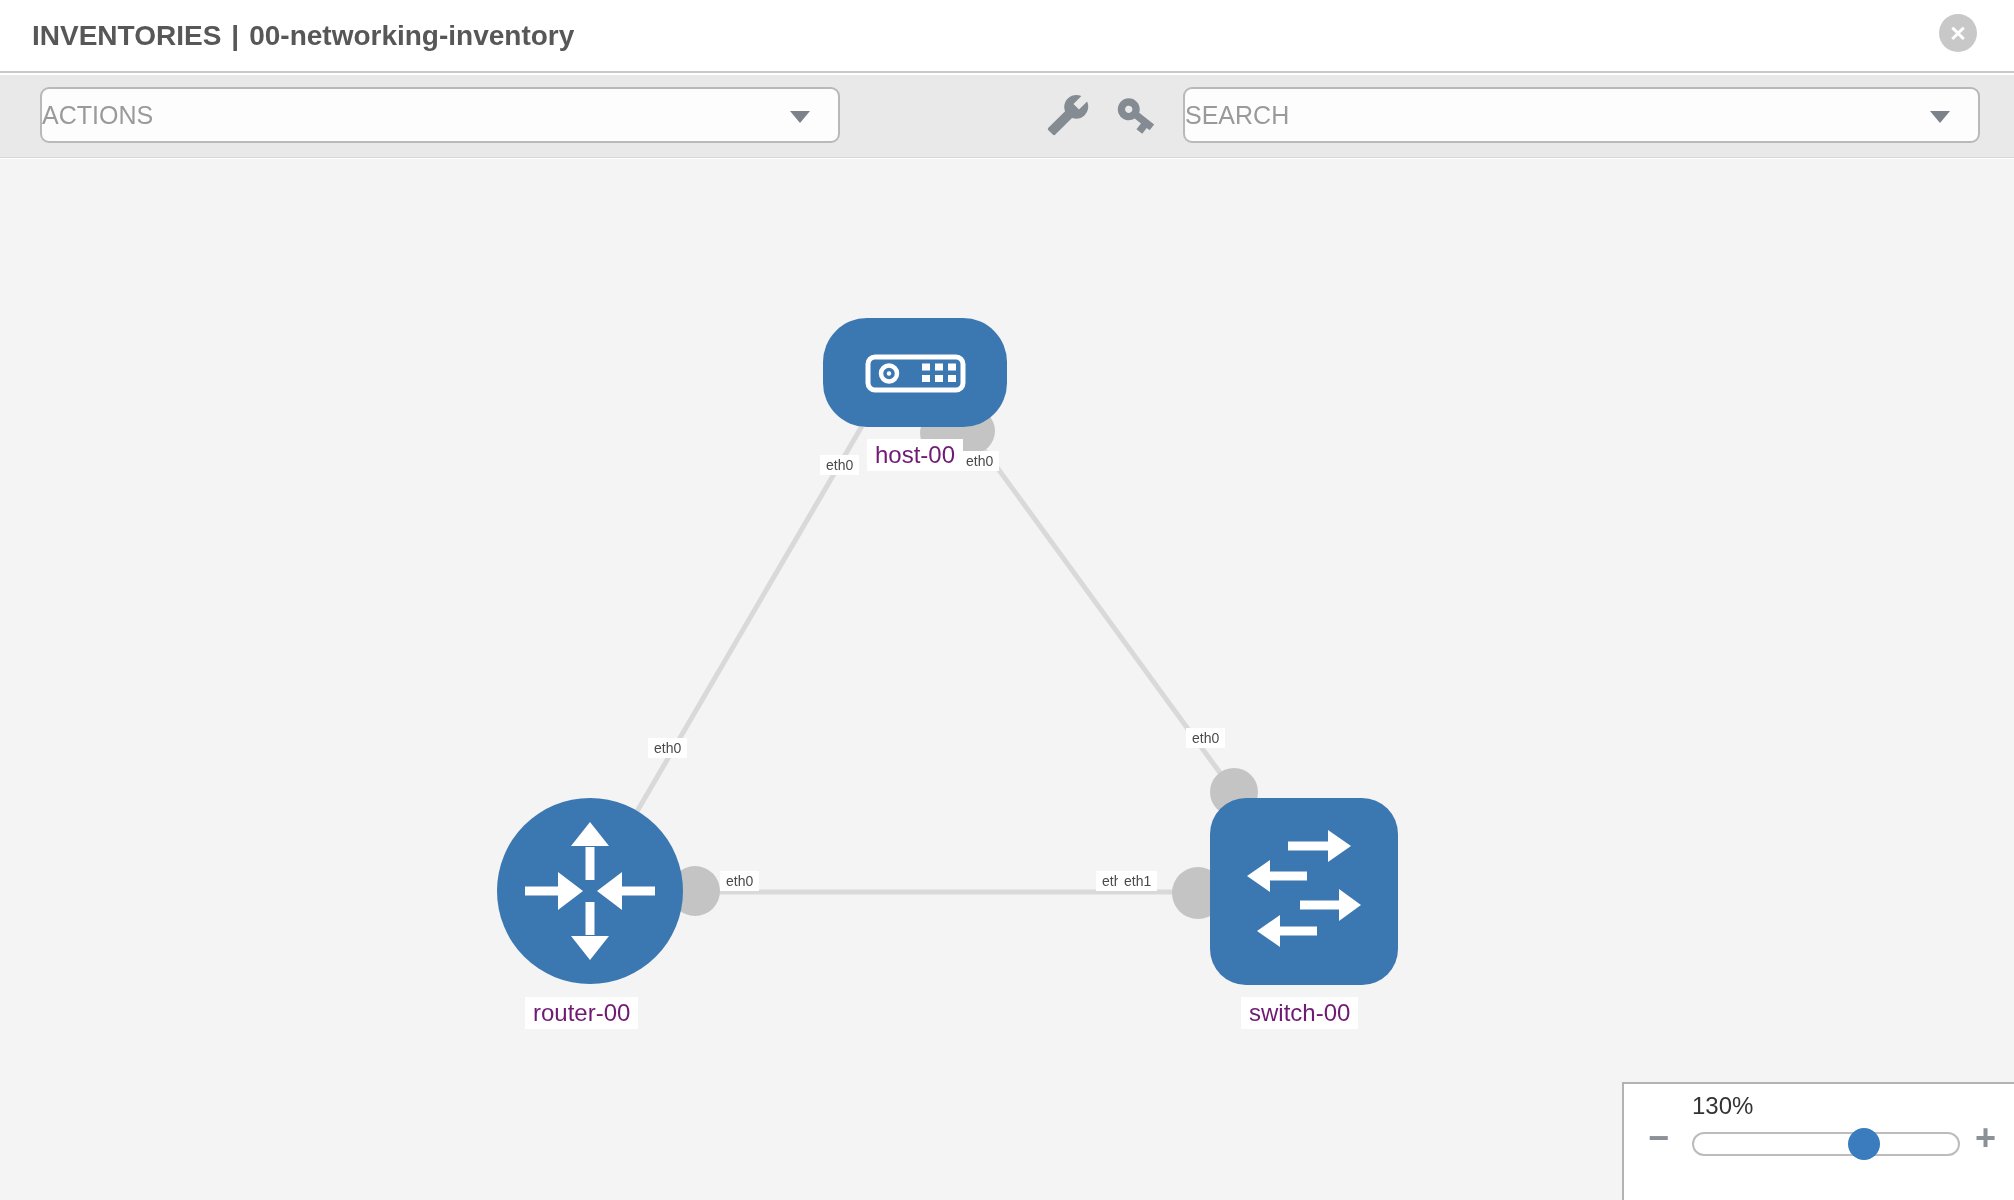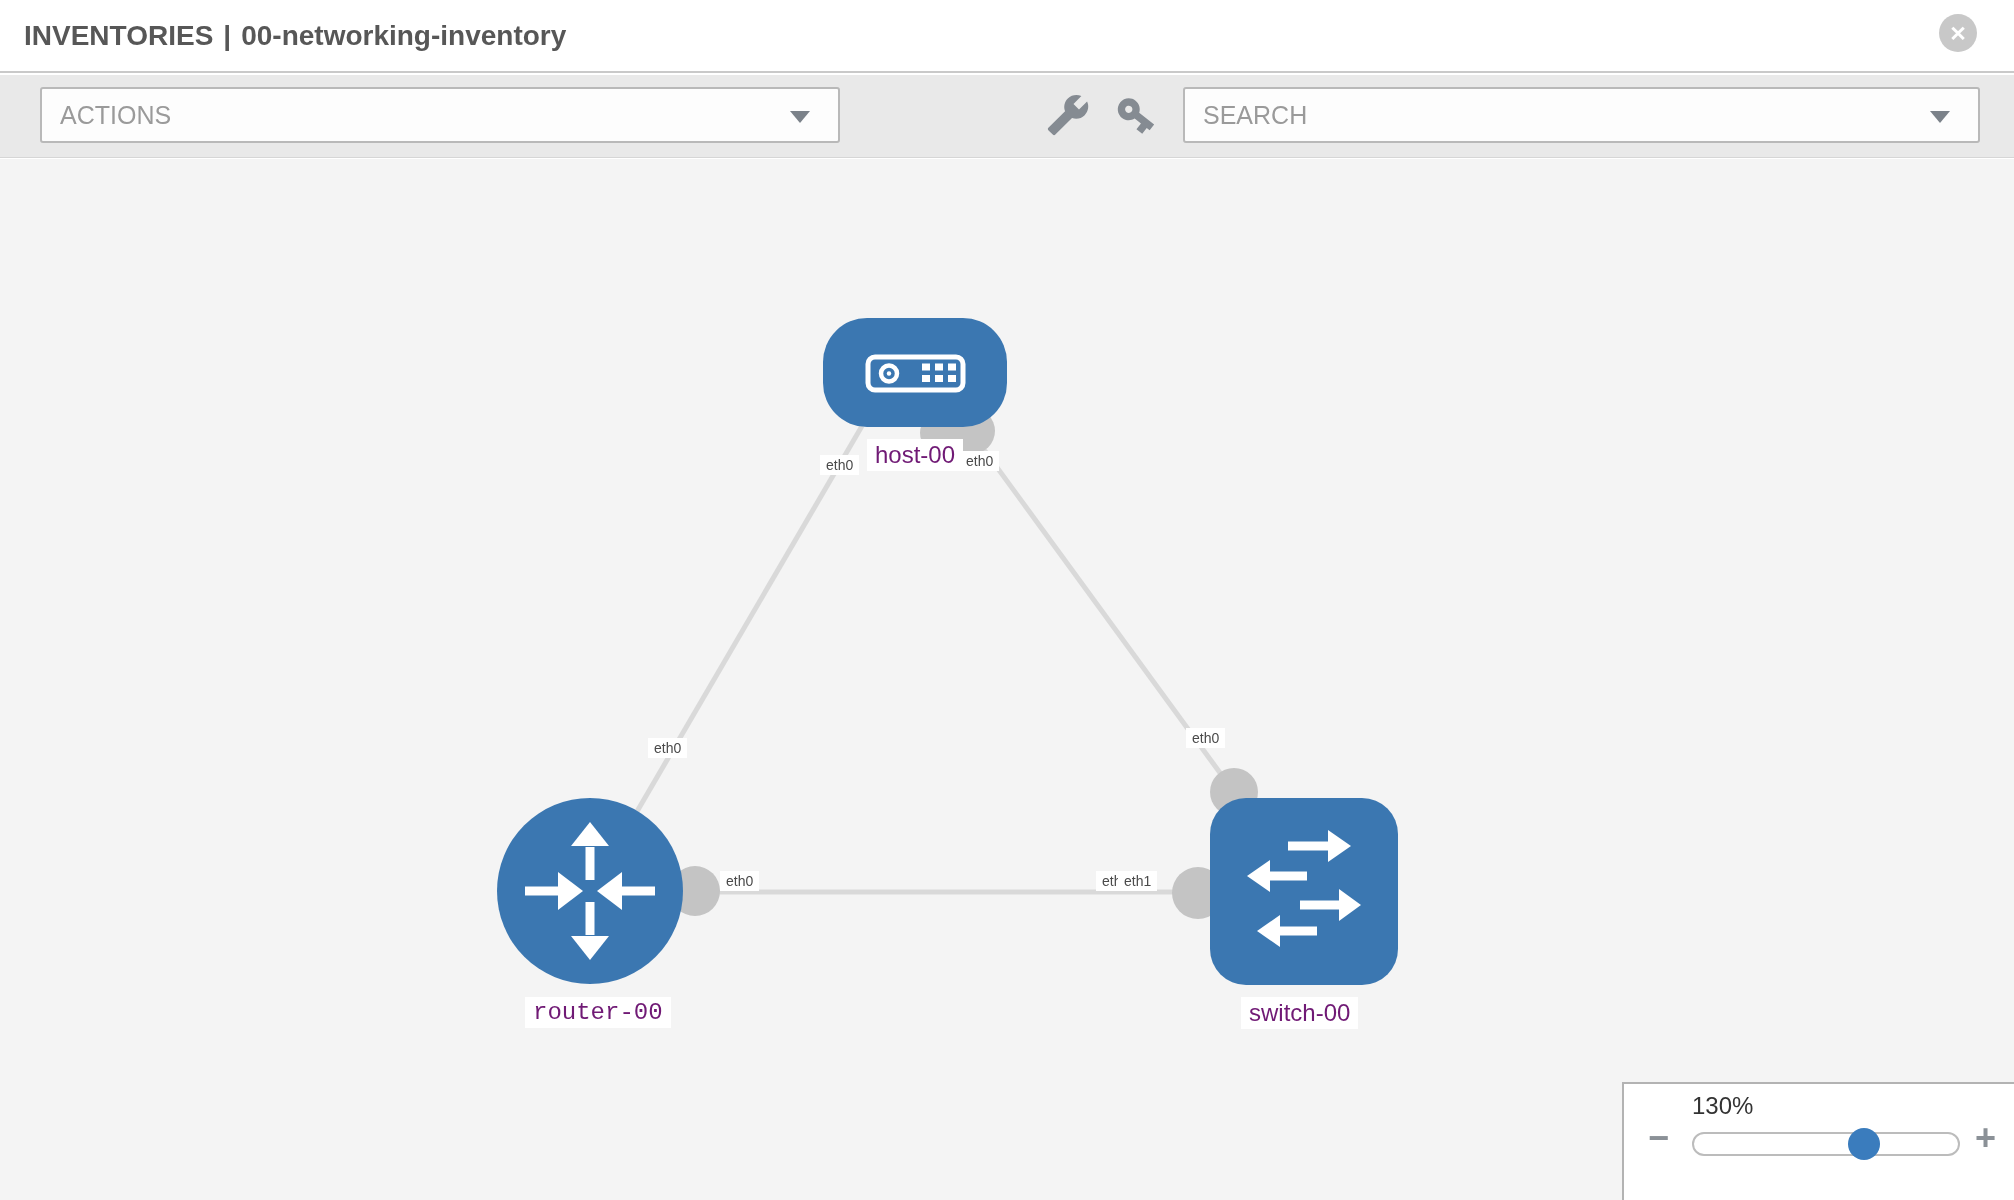--- a/index.html
+++ b/index.html
@@ -10,7 +10,7 @@
   
   .header { position:absolute; left:0; top:0; width:2014px; height:73px;
             background:#ffffff; border-bottom:2px solid #c9c9c9; }
-  .title { position:absolute; left:24px; top:0; height:52px; line-height:71px;
+  .title { position:absolute; left:32px; top:0; height:52px; line-height:71px;
            font-size:28px; font-weight:bold; color:#575757;text-align:center; }
   .title .sep { margin:0 10px; }
   .close-btn { position:absolute; left:1939px; top:14px; width:38px; height:38px;

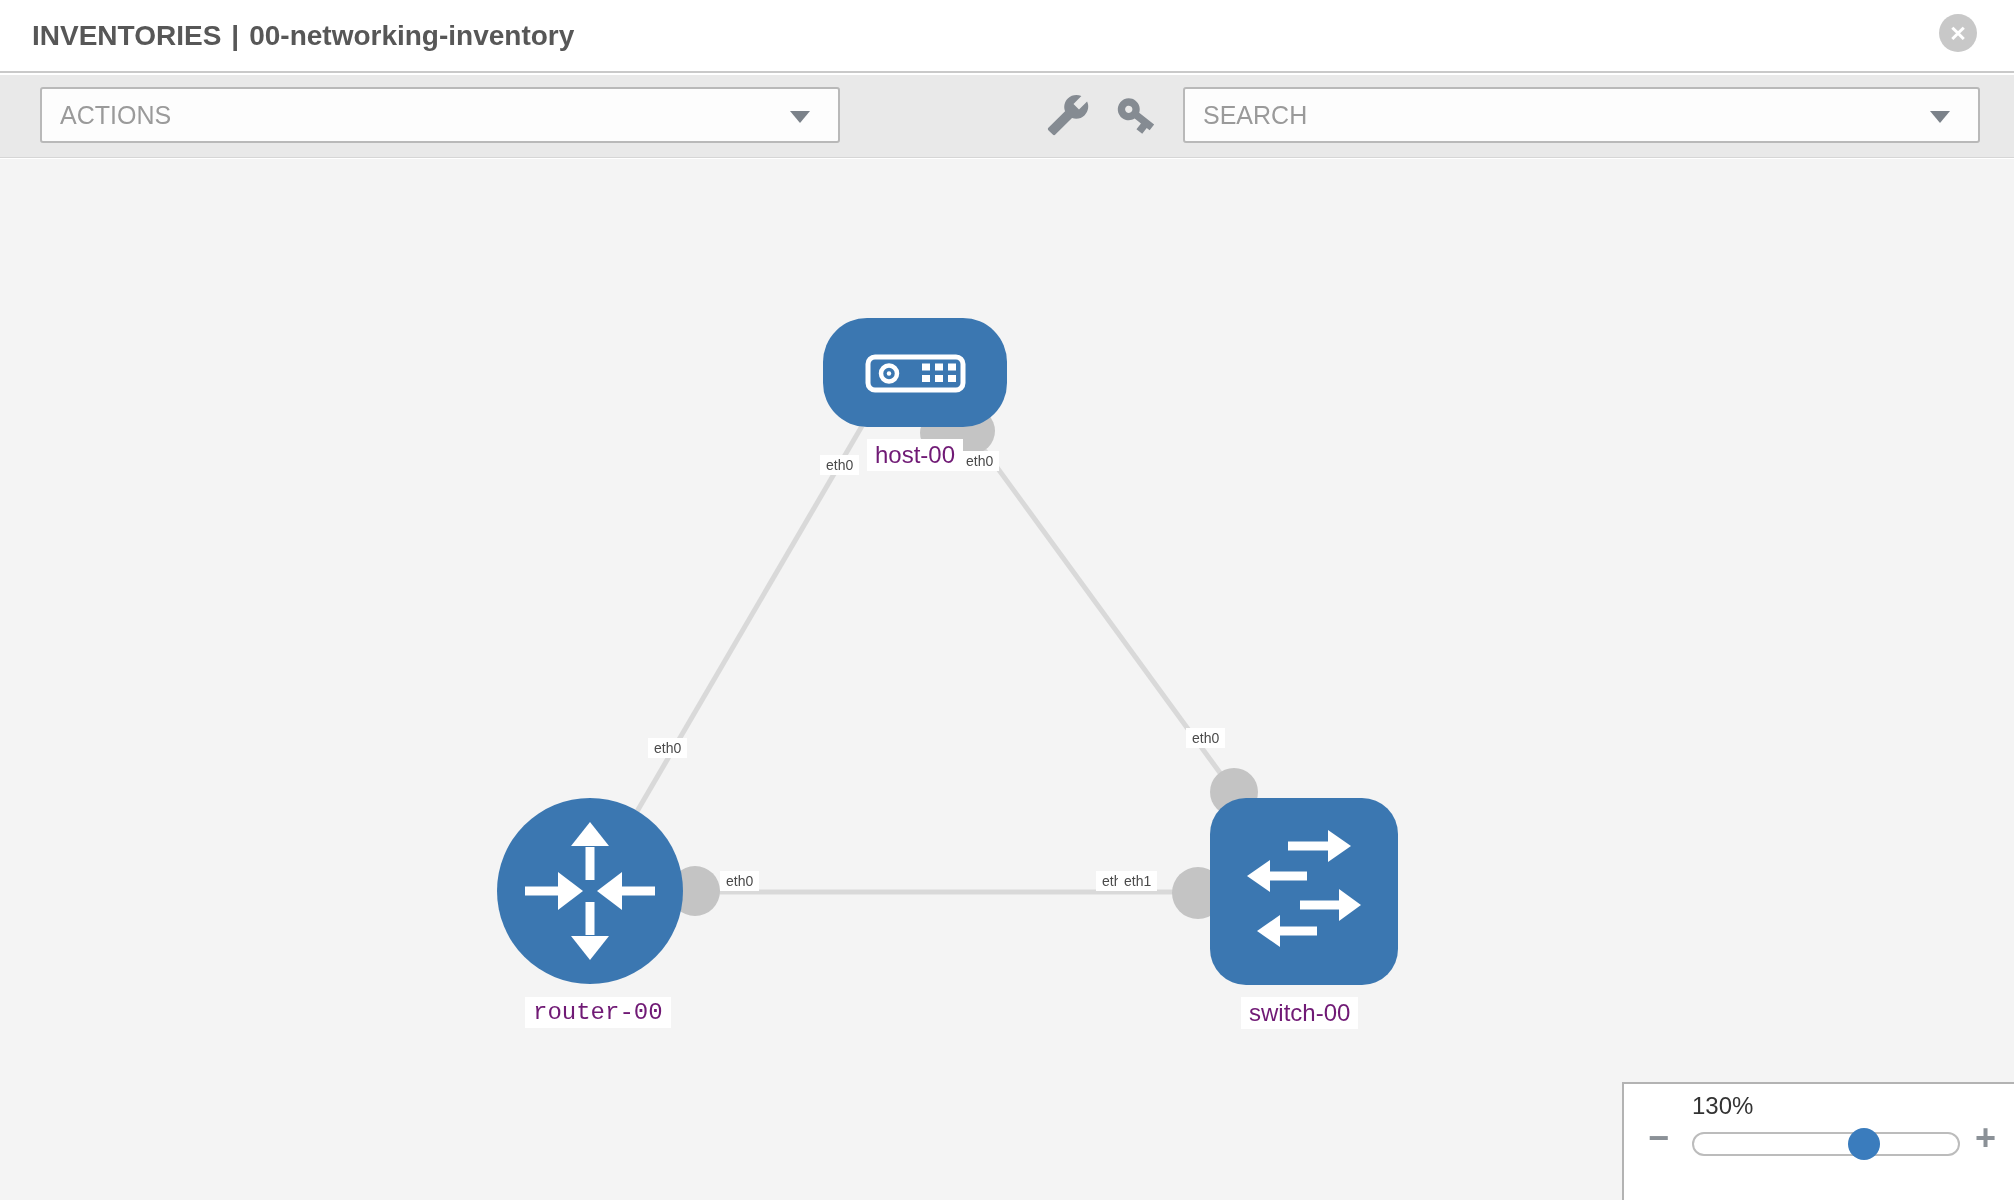--- a/index.html
+++ b/index.html
@@ -22,8 +22,8 @@
   .toolbar { position:absolute; left:0; top:75px; width:2014px; height:83px;
              background:#e9e9e9; border-bottom:1px solid #d6d6d6; }
   .select-box { position:absolute; top:12px; height:56px; background:#fdfdfd;
-                border:2px solid #b9b9b9; border-radius:3px;
-                font-size:25px; color:#9a9a9a; line-height:52px; padding-left:18px;
+                border:2px solid #b9b9b9; border-radius:9px;
+                font-size:25px; color:#9a9a9a; line-height:52px; 
                 cursor:pointer; }
   .select-actions { left:40px; width:800px; }
   .select-search  { left:1183px; width:797px; }

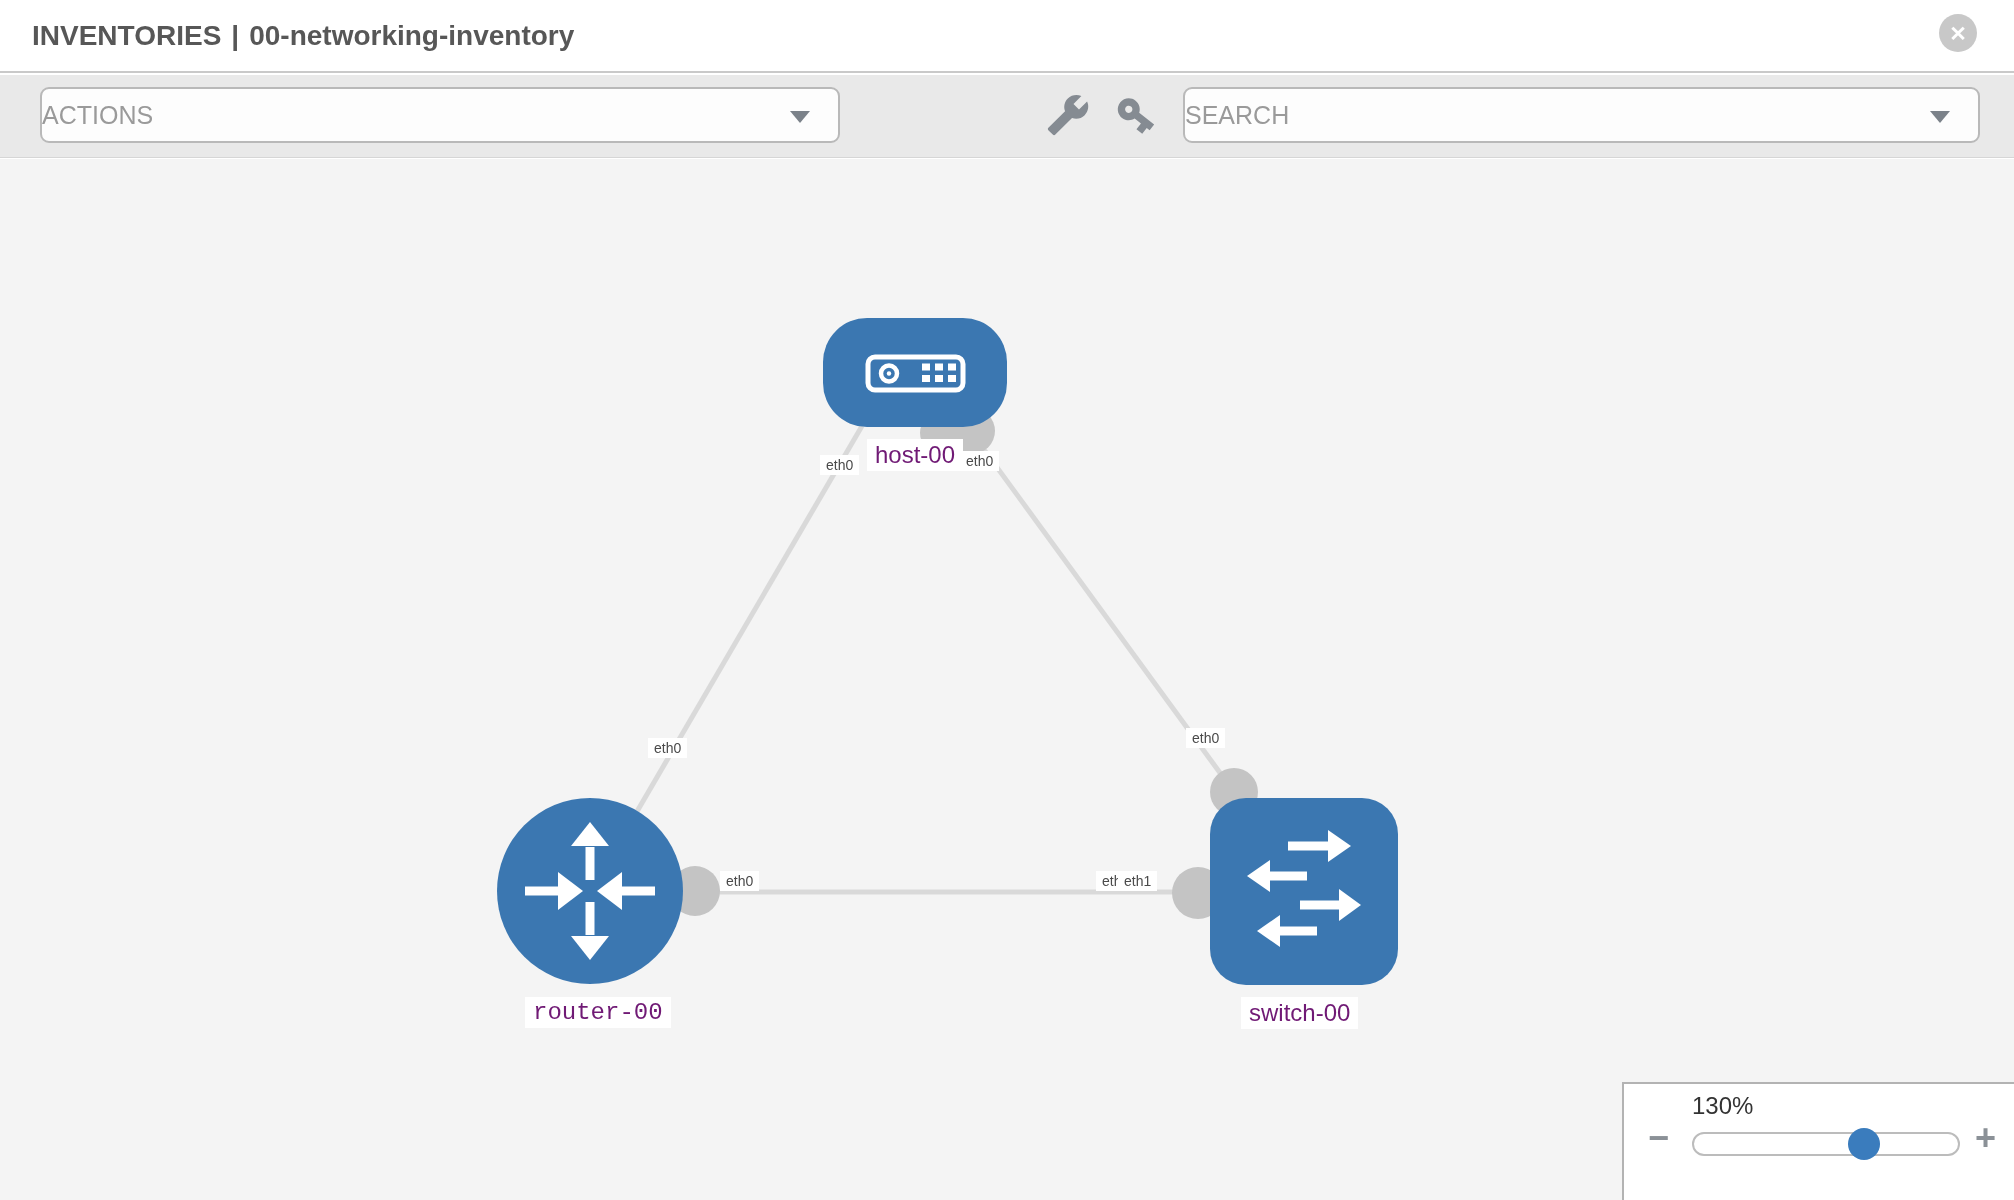--- a/index.html
+++ b/index.html
@@ -62,7 +62,7 @@
   .eth-switch-left-over  { left:1118px; top:712px; }
 
   .label-host   { left:867px; top:280px; }
-  .label-router { left:525px; top:838px;font-family:Liberation Mono, monospace; }
+  .label-router { left:525px; top:838px; }
   .label-switch { left:1241px; top:838px;text-align:center; }
 
   

